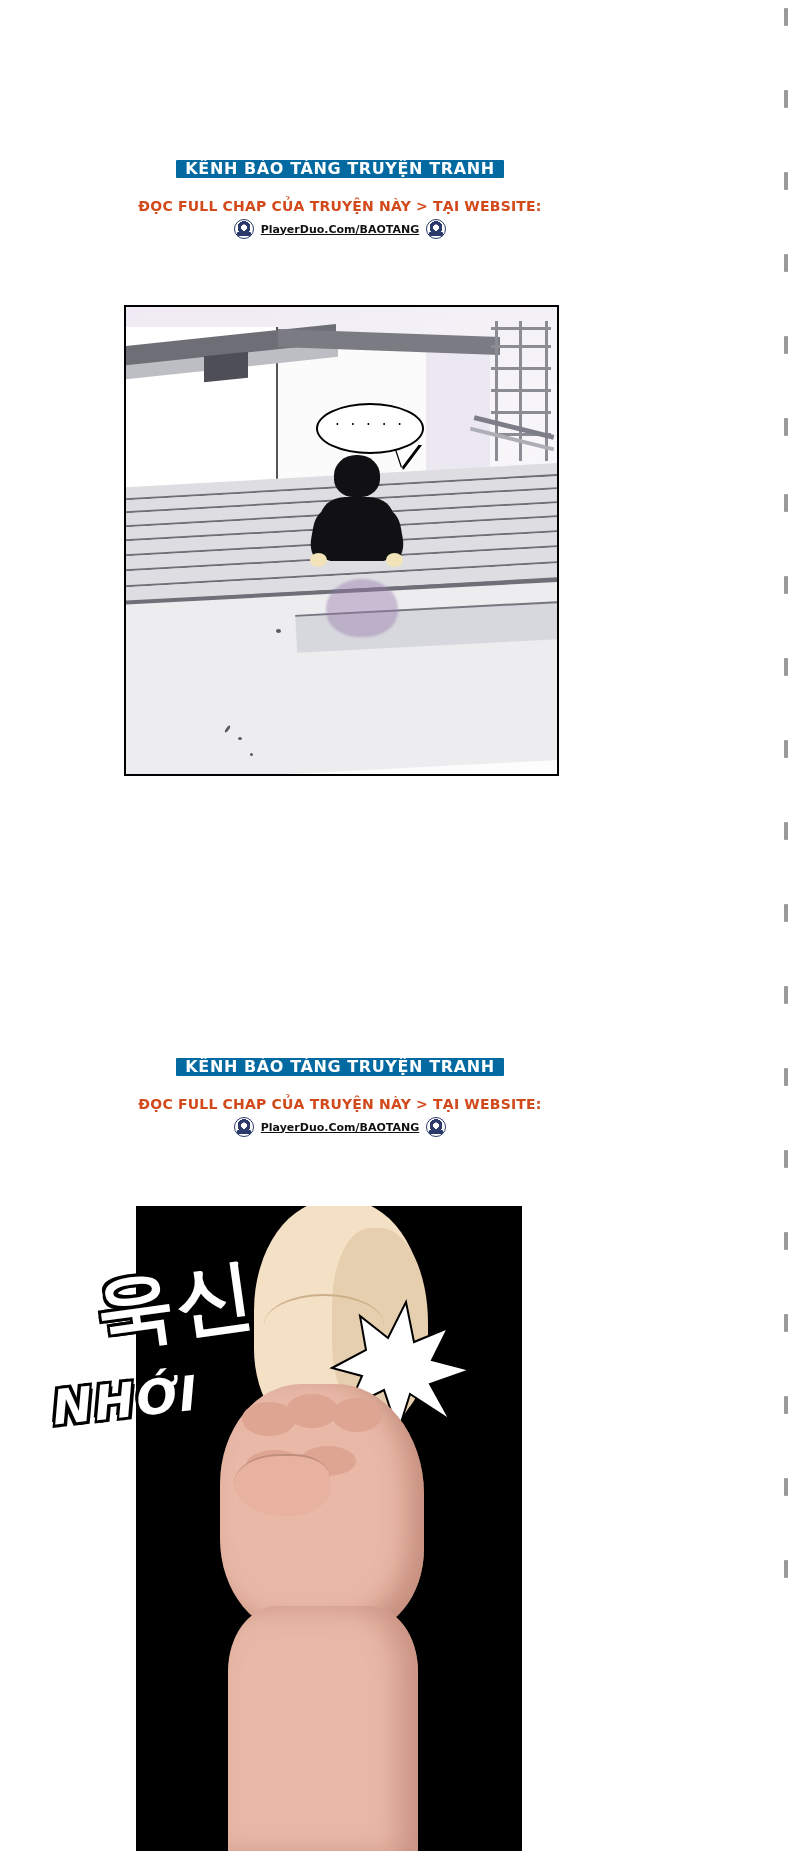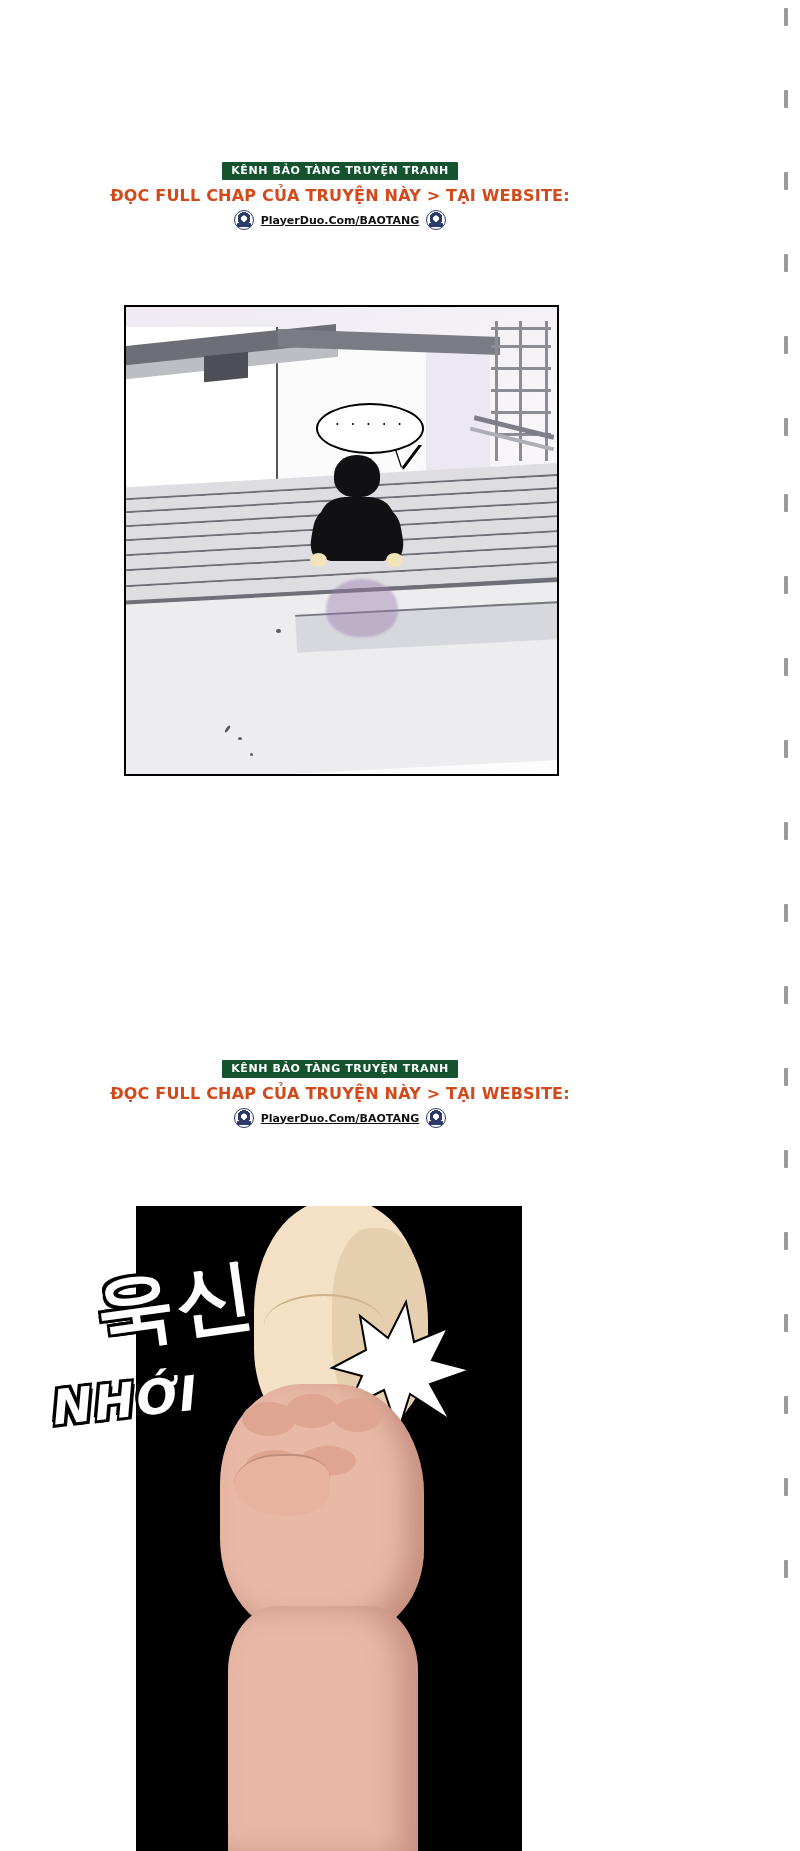--- a/index.html
+++ b/index.html
@@ -51,10 +51,10 @@
   }
   .credit-badge {
     display: inline-block;
-    background: #14532d;
+    background: #0369a1;
     color: #ffffff;
     font-family: "DejaVu Sans", sans-serif;
-    font-size: 11px;
+    font-size: 16px;
     font-weight: bold;
     letter-spacing: 0.6px;
     padding: 3px 9px 3px 9px;

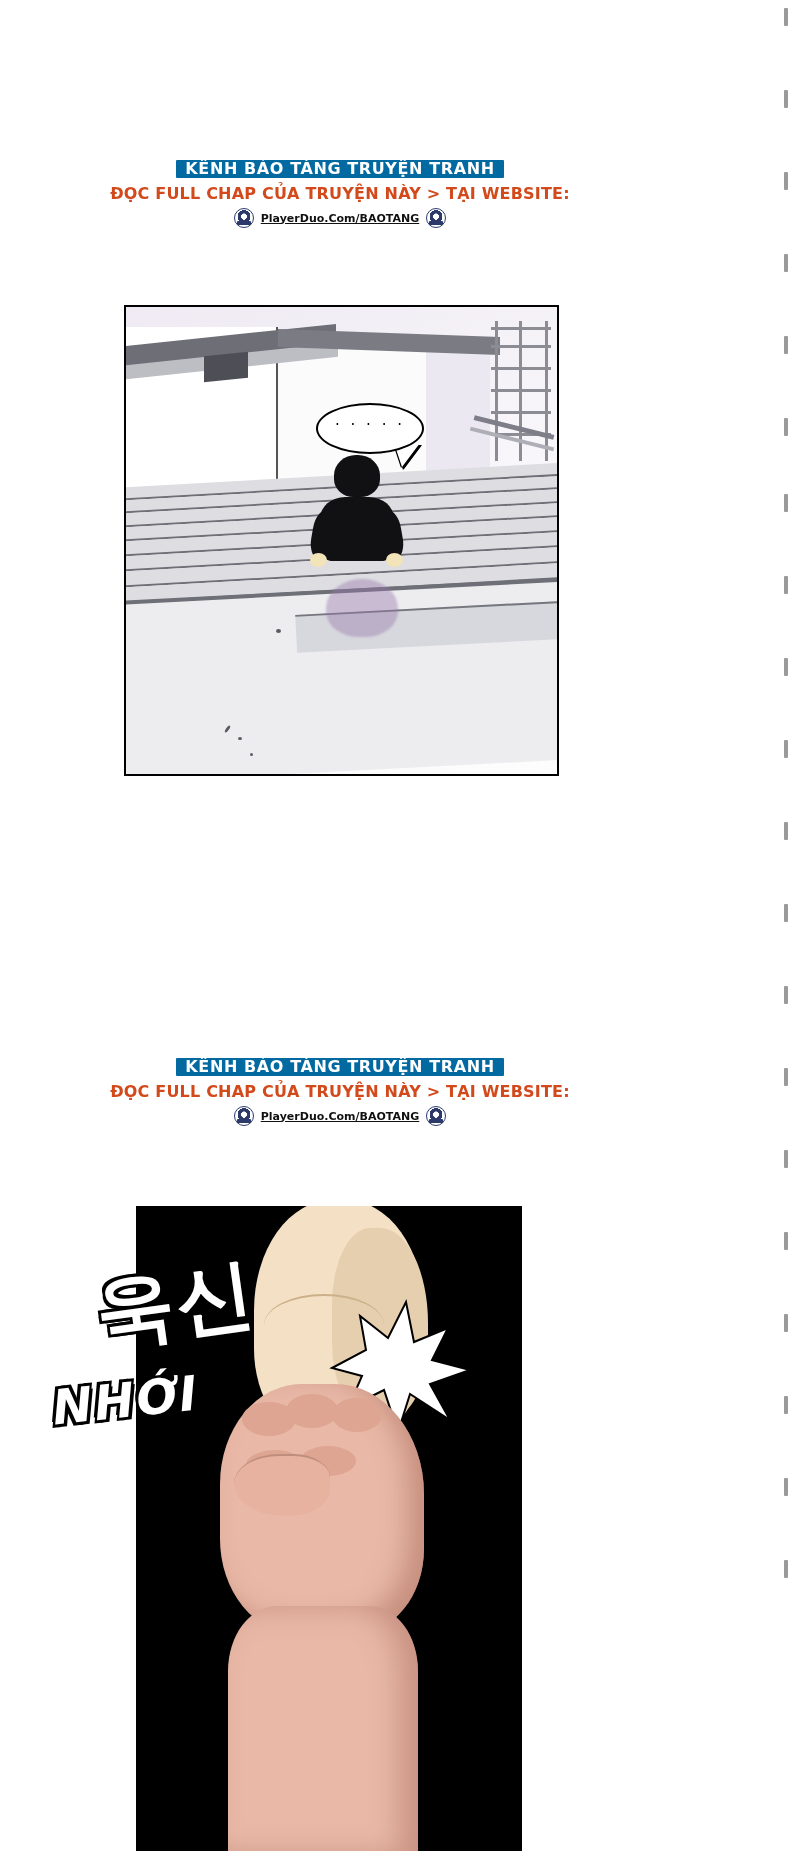--- a/index.html
+++ b/index.html
@@ -63,10 +63,10 @@
     white-space: nowrap;
   }
   .credit-line {
-    margin-top: 6px;
+    margin-top: 20px;
     color: #d2491b;
     font-family: "DejaVu Sans", sans-serif;
-    font-size: 16px;
+    font-size: 14px;
     font-weight: bold;
     letter-spacing: 0.2px;
     white-space: nowrap;

